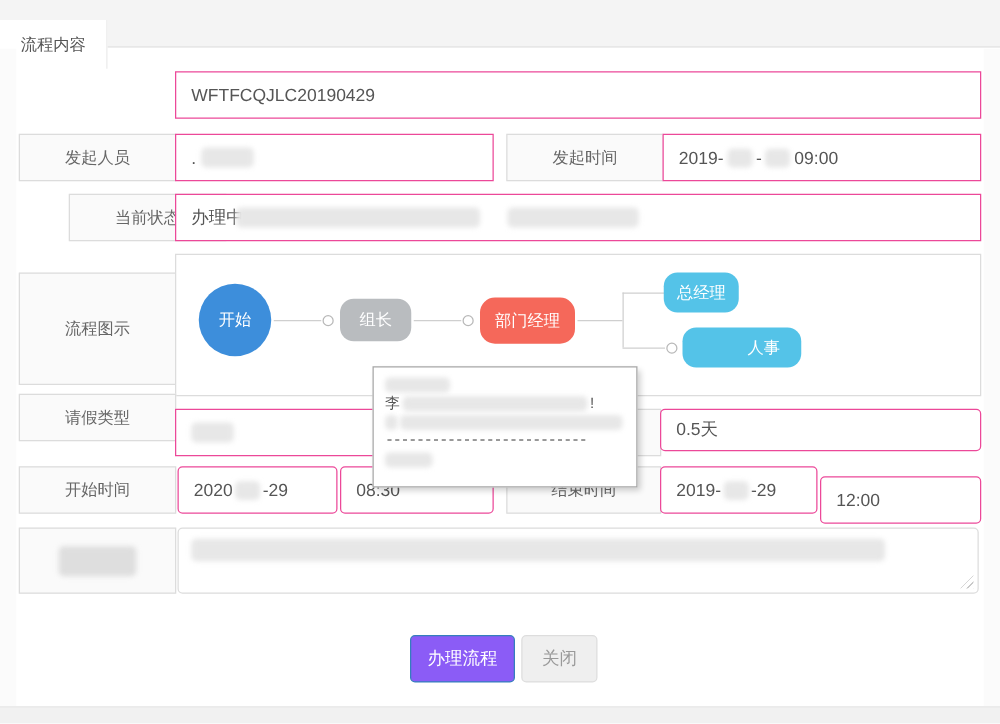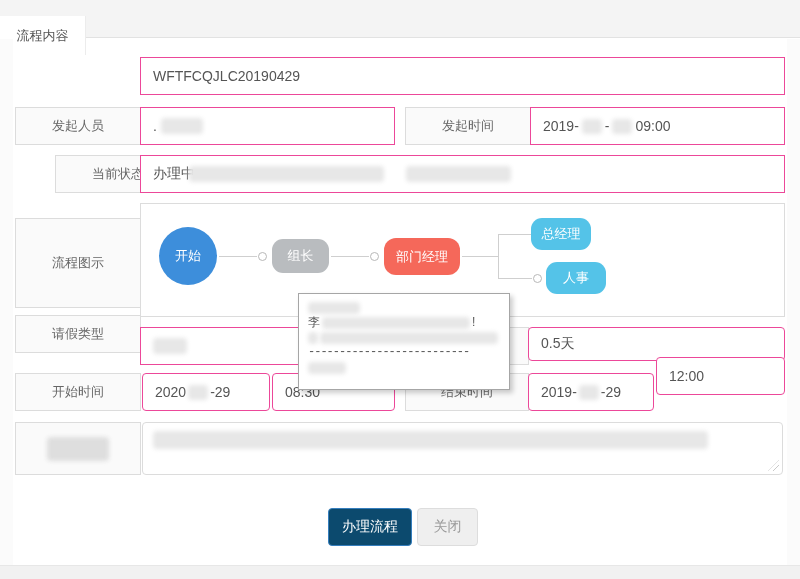--- a/index.html
+++ b/index.html
@@ -32,7 +32,7 @@
   .n-leader{left:131px;top:35px;width:57px;height:34px;border-radius:11px;background:#b9bcbf;}
   .n-dept{left:243px;top:34px;width:76px;height:37px;border-radius:12px;background:#f5685a;}
   .n-gm{left:390px;top:14px;width:60px;height:32px;border-radius:11px;background:#54c3e8;}
-  .n-hr{left:405px;top:58px;width:60px;height:32px;border-radius:11px;background:#54c3e8;}
+  .n-hr{left:405px;top:58px;width:60px;height:32px;border-radius:11px;background:#54c3e8;padding-left:35px;}
   .hl{position:absolute;height:0;border-top:1px solid #cfcfcf;}
   .vl{position:absolute;width:0;border-left:1px solid #cfcfcf;}
   .dot{position:absolute;width:9px;height:9px;border:1px solid #b8b8b8;border-radius:50%;background:#fff;box-sizing:border-box;}

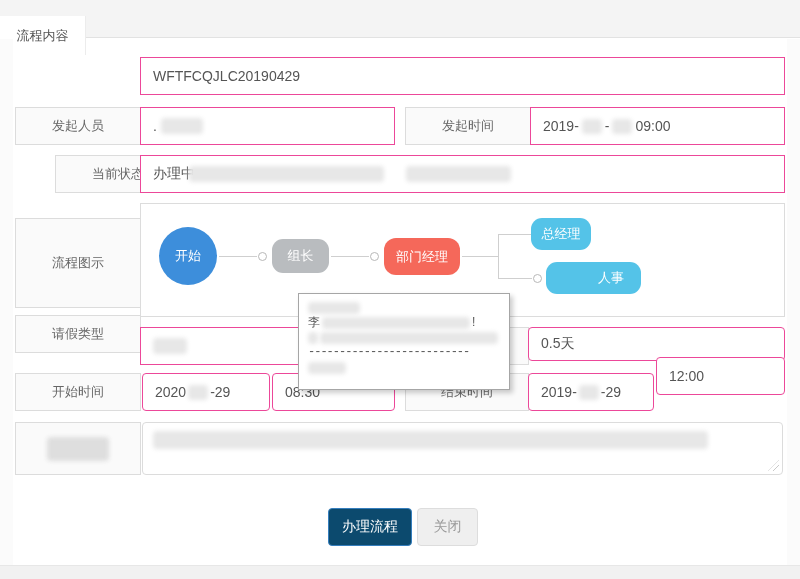--- a/index.html
+++ b/index.html
@@ -128,7 +128,7 @@
     <span class="rd" style="width:20px;height:15px;margin:0 2px;"></span>
     <span>-29</span>
   </div>
-  <div class="val inp" style="left:656px;top:357px;width:129px;height:38px;">12:00</div>
+  <div class="val inp" style="left:656px;top:381px;width:129px;height:38px;">12:00</div>
 
   <div class="lbl" style="left:15px;top:422px;width:126px;height:53px;">
     <span class="rd" style="width:62px;height:24px;background:#dedede;"></span>

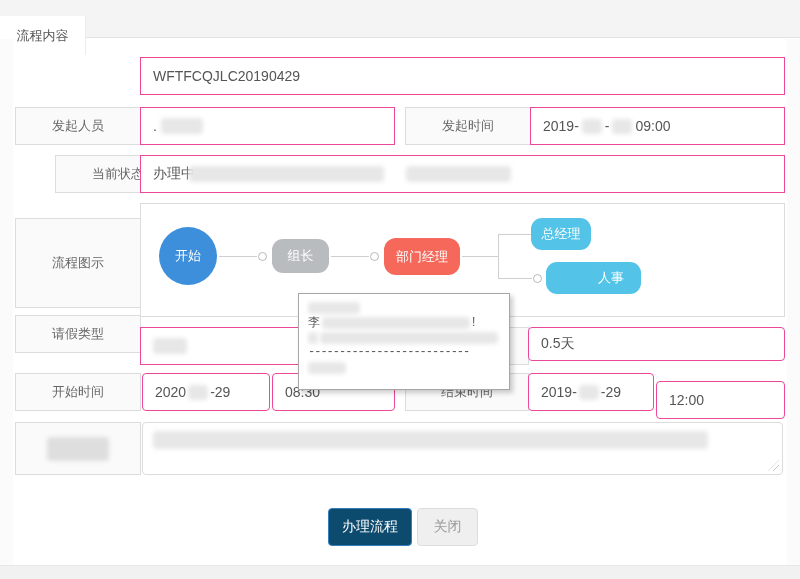--- a/index.html
+++ b/index.html
@@ -52,7 +52,7 @@
 
   
   .btn{position:absolute;box-sizing:border-box;border-radius:4px;display:flex;align-items:center;justify-content:center;font-size:14px;cursor:pointer;}
-  .btn-primary{left:328px;top:508px;width:84px;height:38px;background:#0c4a6e;border:1px solid #357ebd;color:#fff;}
+  .btn-primary{left:328px;top:508px;width:84px;height:38px;background:#8b5cf6;border:1px solid #357ebd;color:#fff;}
   .btn-close{left:417px;top:508px;width:61px;height:38px;background:#efefef;border:1px solid #ddd;color:#999;}
 </style>
 </head>

